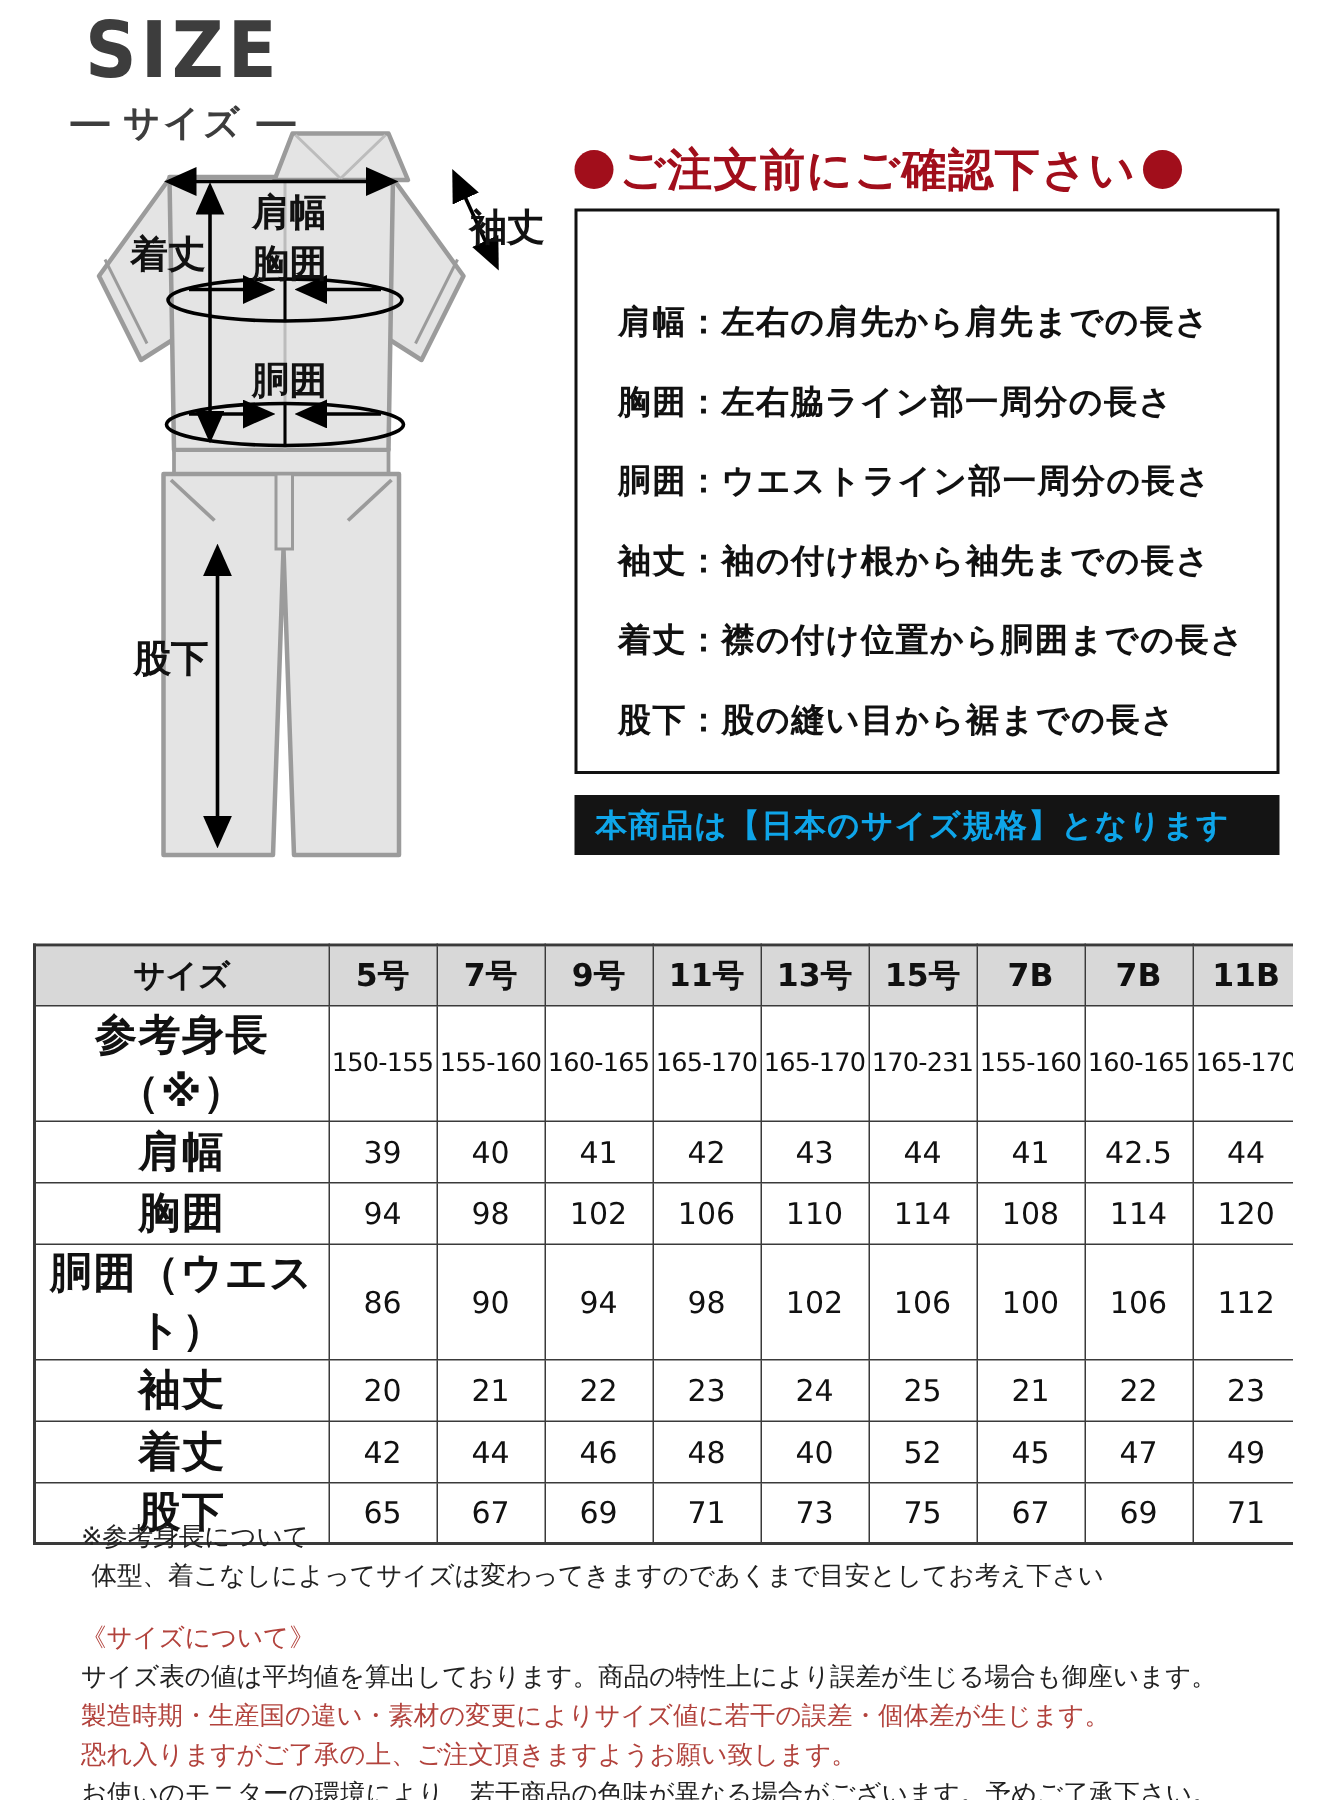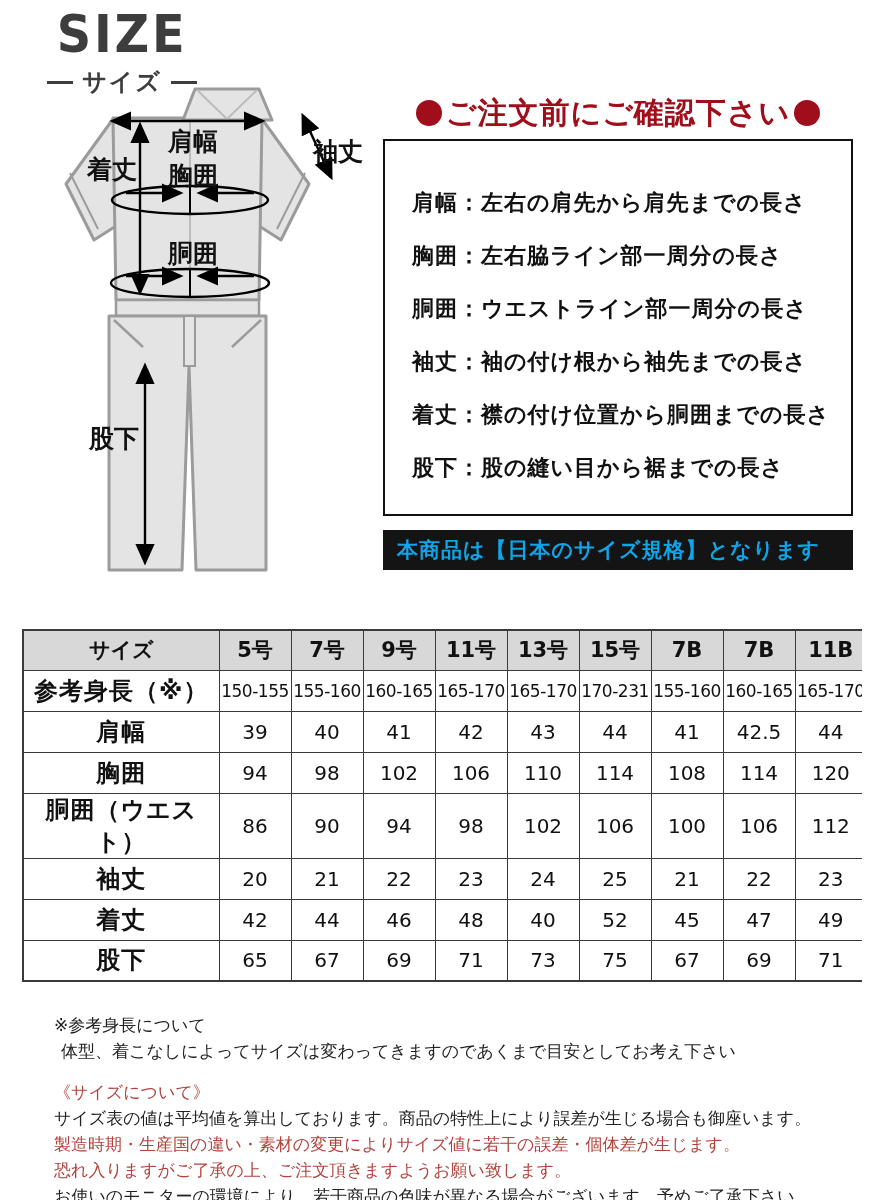--- a/index.html
+++ b/index.html
@@ -31,7 +31,7 @@
 
   
   .confirm-title{position:absolute;left:383px;top:94px;width:470px;height:38px;
-    display:flex;align-items:center;justify-content:center;gap:4px;}
+    display:flex;align-items:center;gap:4px;}
   .confirm-title .dot{width:26px;height:26px;border-radius:50%;background:var(--accent_red);flex:0 0 auto;}
   .confirm-title .t{font-size:30px;font-weight:800;color:var(--accent_red);letter-spacing:1px;white-space:nowrap;}
 

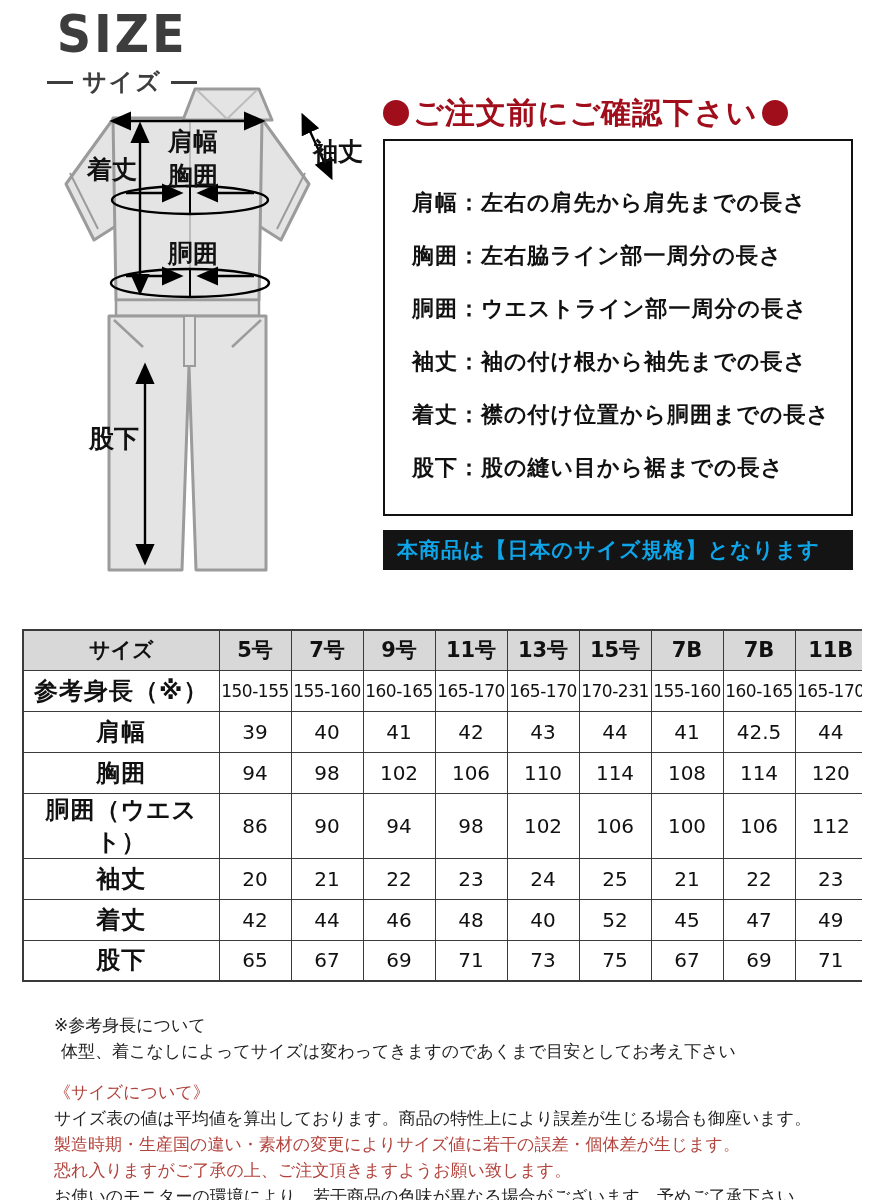--- a/index.html
+++ b/index.html
@@ -36,7 +36,7 @@
   .confirm-title .t{font-size:30px;font-weight:800;color:var(--accent_red);letter-spacing:1px;white-space:nowrap;}
 
   
-  .def-box{position:absolute;left:383px;top:139px;width:470px;height:377px;border:2px solid #111;background:#fff;padding-top:35px;}
+  .def-box{position:absolute;left:383px;top:139px;width:470px;height:377px;border:2px solid #111;background:#fff;padding-top:47px;}
   .def-line{height:53px;display:flex;align-items:center;padding-left:27px;font-size:22px;font-weight:600;letter-spacing:1px;white-space:nowrap;}
 
   

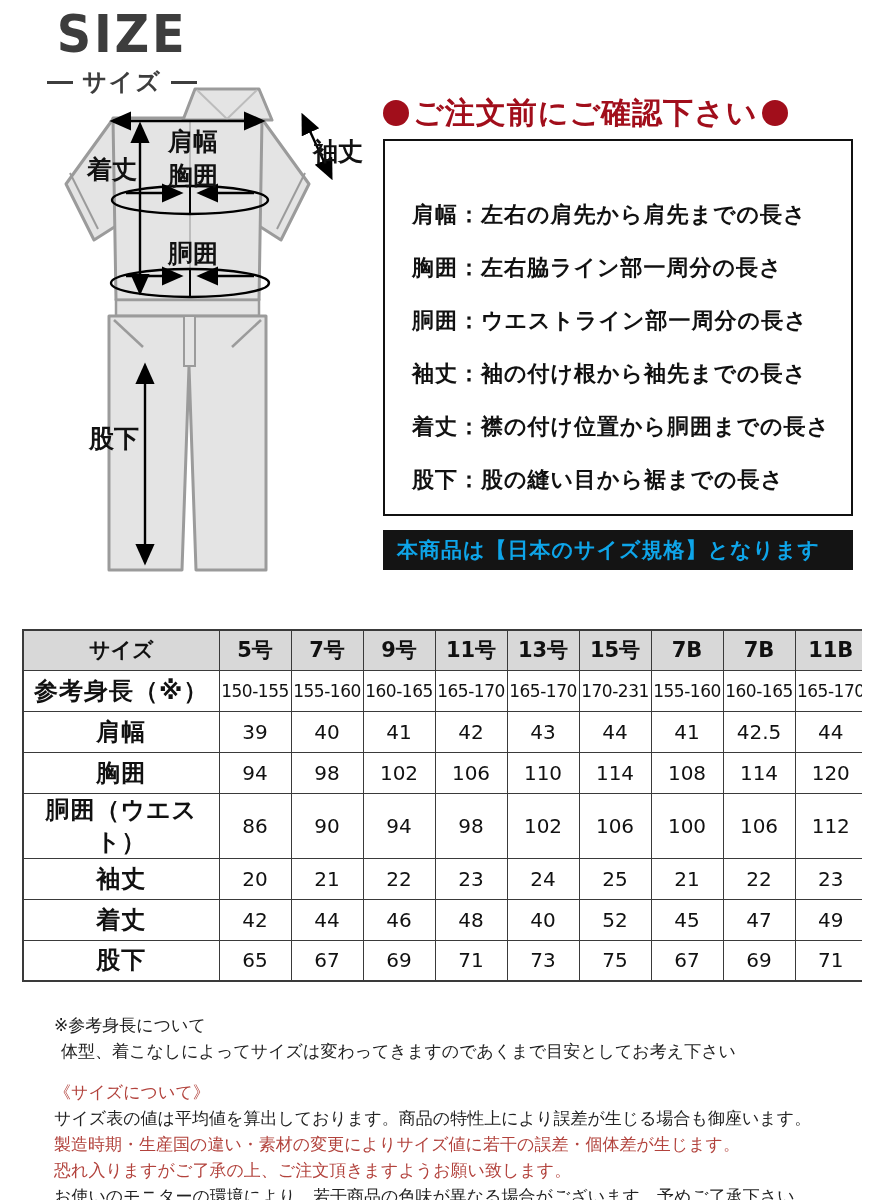--- a/index.html
+++ b/index.html
@@ -49,7 +49,7 @@
   .size-table th,.size-table td{border:1px solid var(--border_dark);text-align:center;vertical-align:middle;
     height:41px;font-size:20px;background:#fff;overflow:hidden;}
   .size-table thead th{background:var(--header_bg);font-weight:700;font-size:21px;height:40px;}
-  .size-table tbody th{font-weight:700;font-size:24px;letter-spacing:1px;}
+  .size-table tbody th{font-weight:700;font-size:28px;letter-spacing:1px;}
   .size-table th:first-child{width:196px;}
   .size-table td.tight{font-size:17px;letter-spacing:-0.5px;}
 

